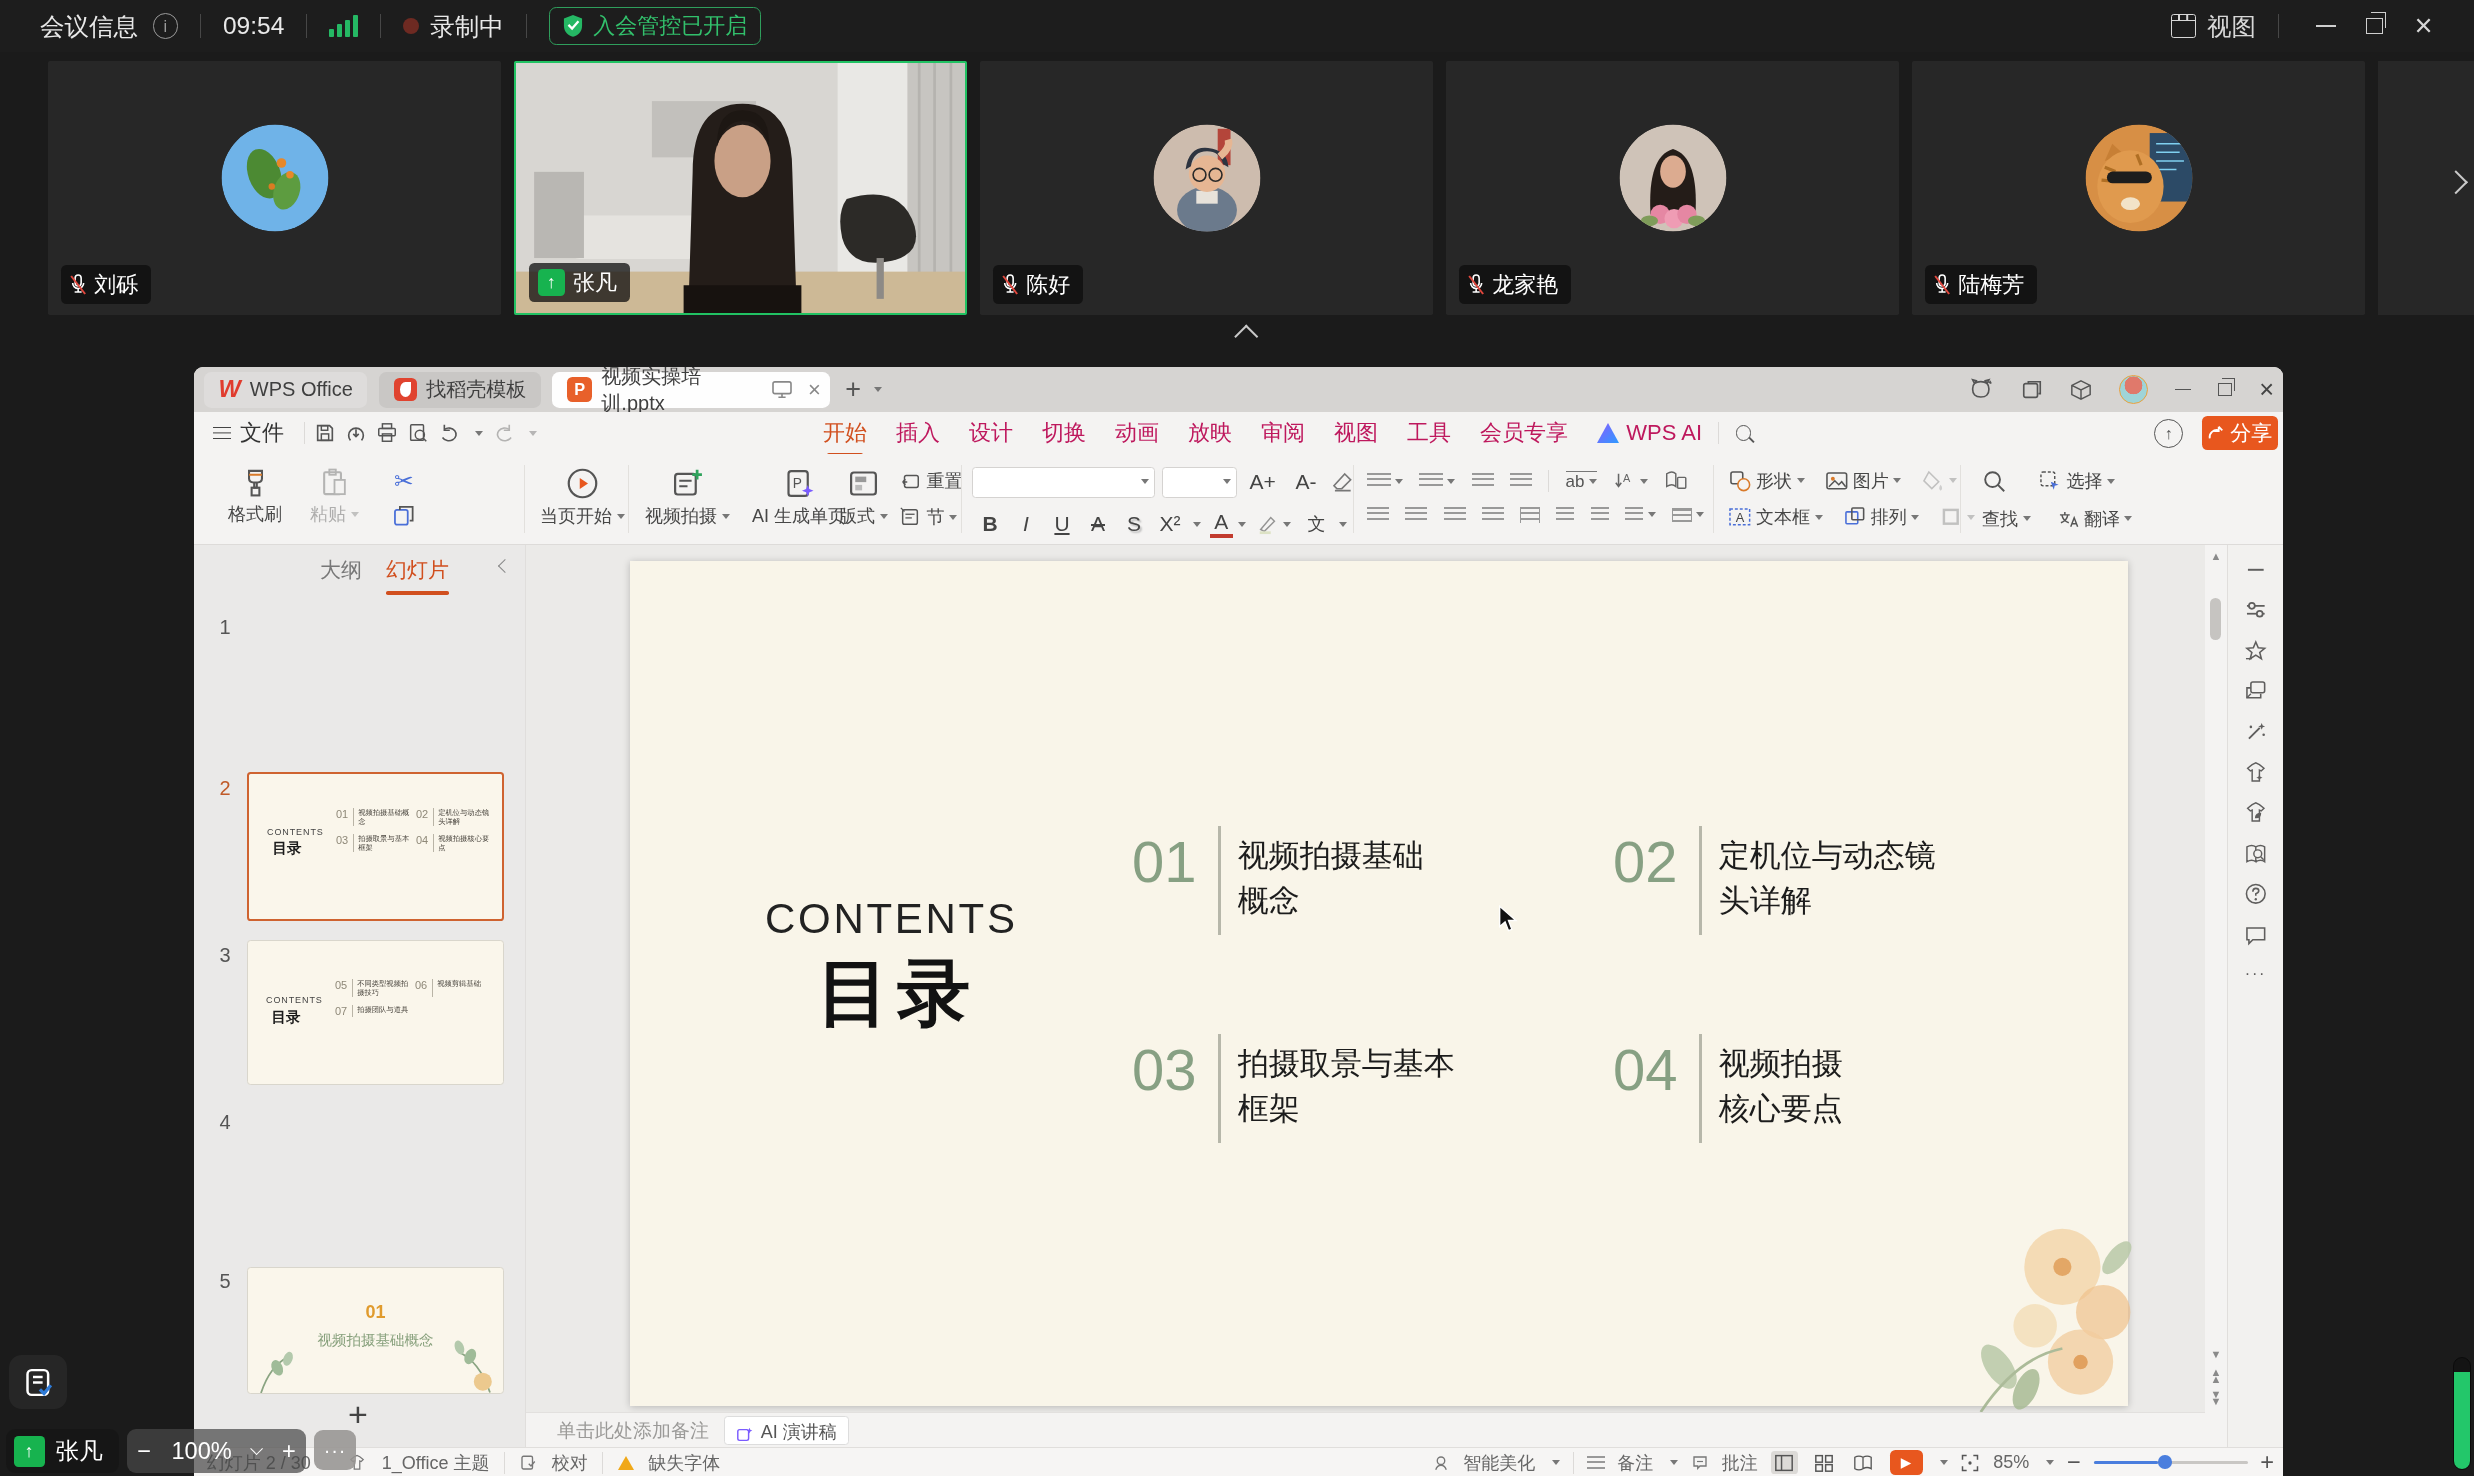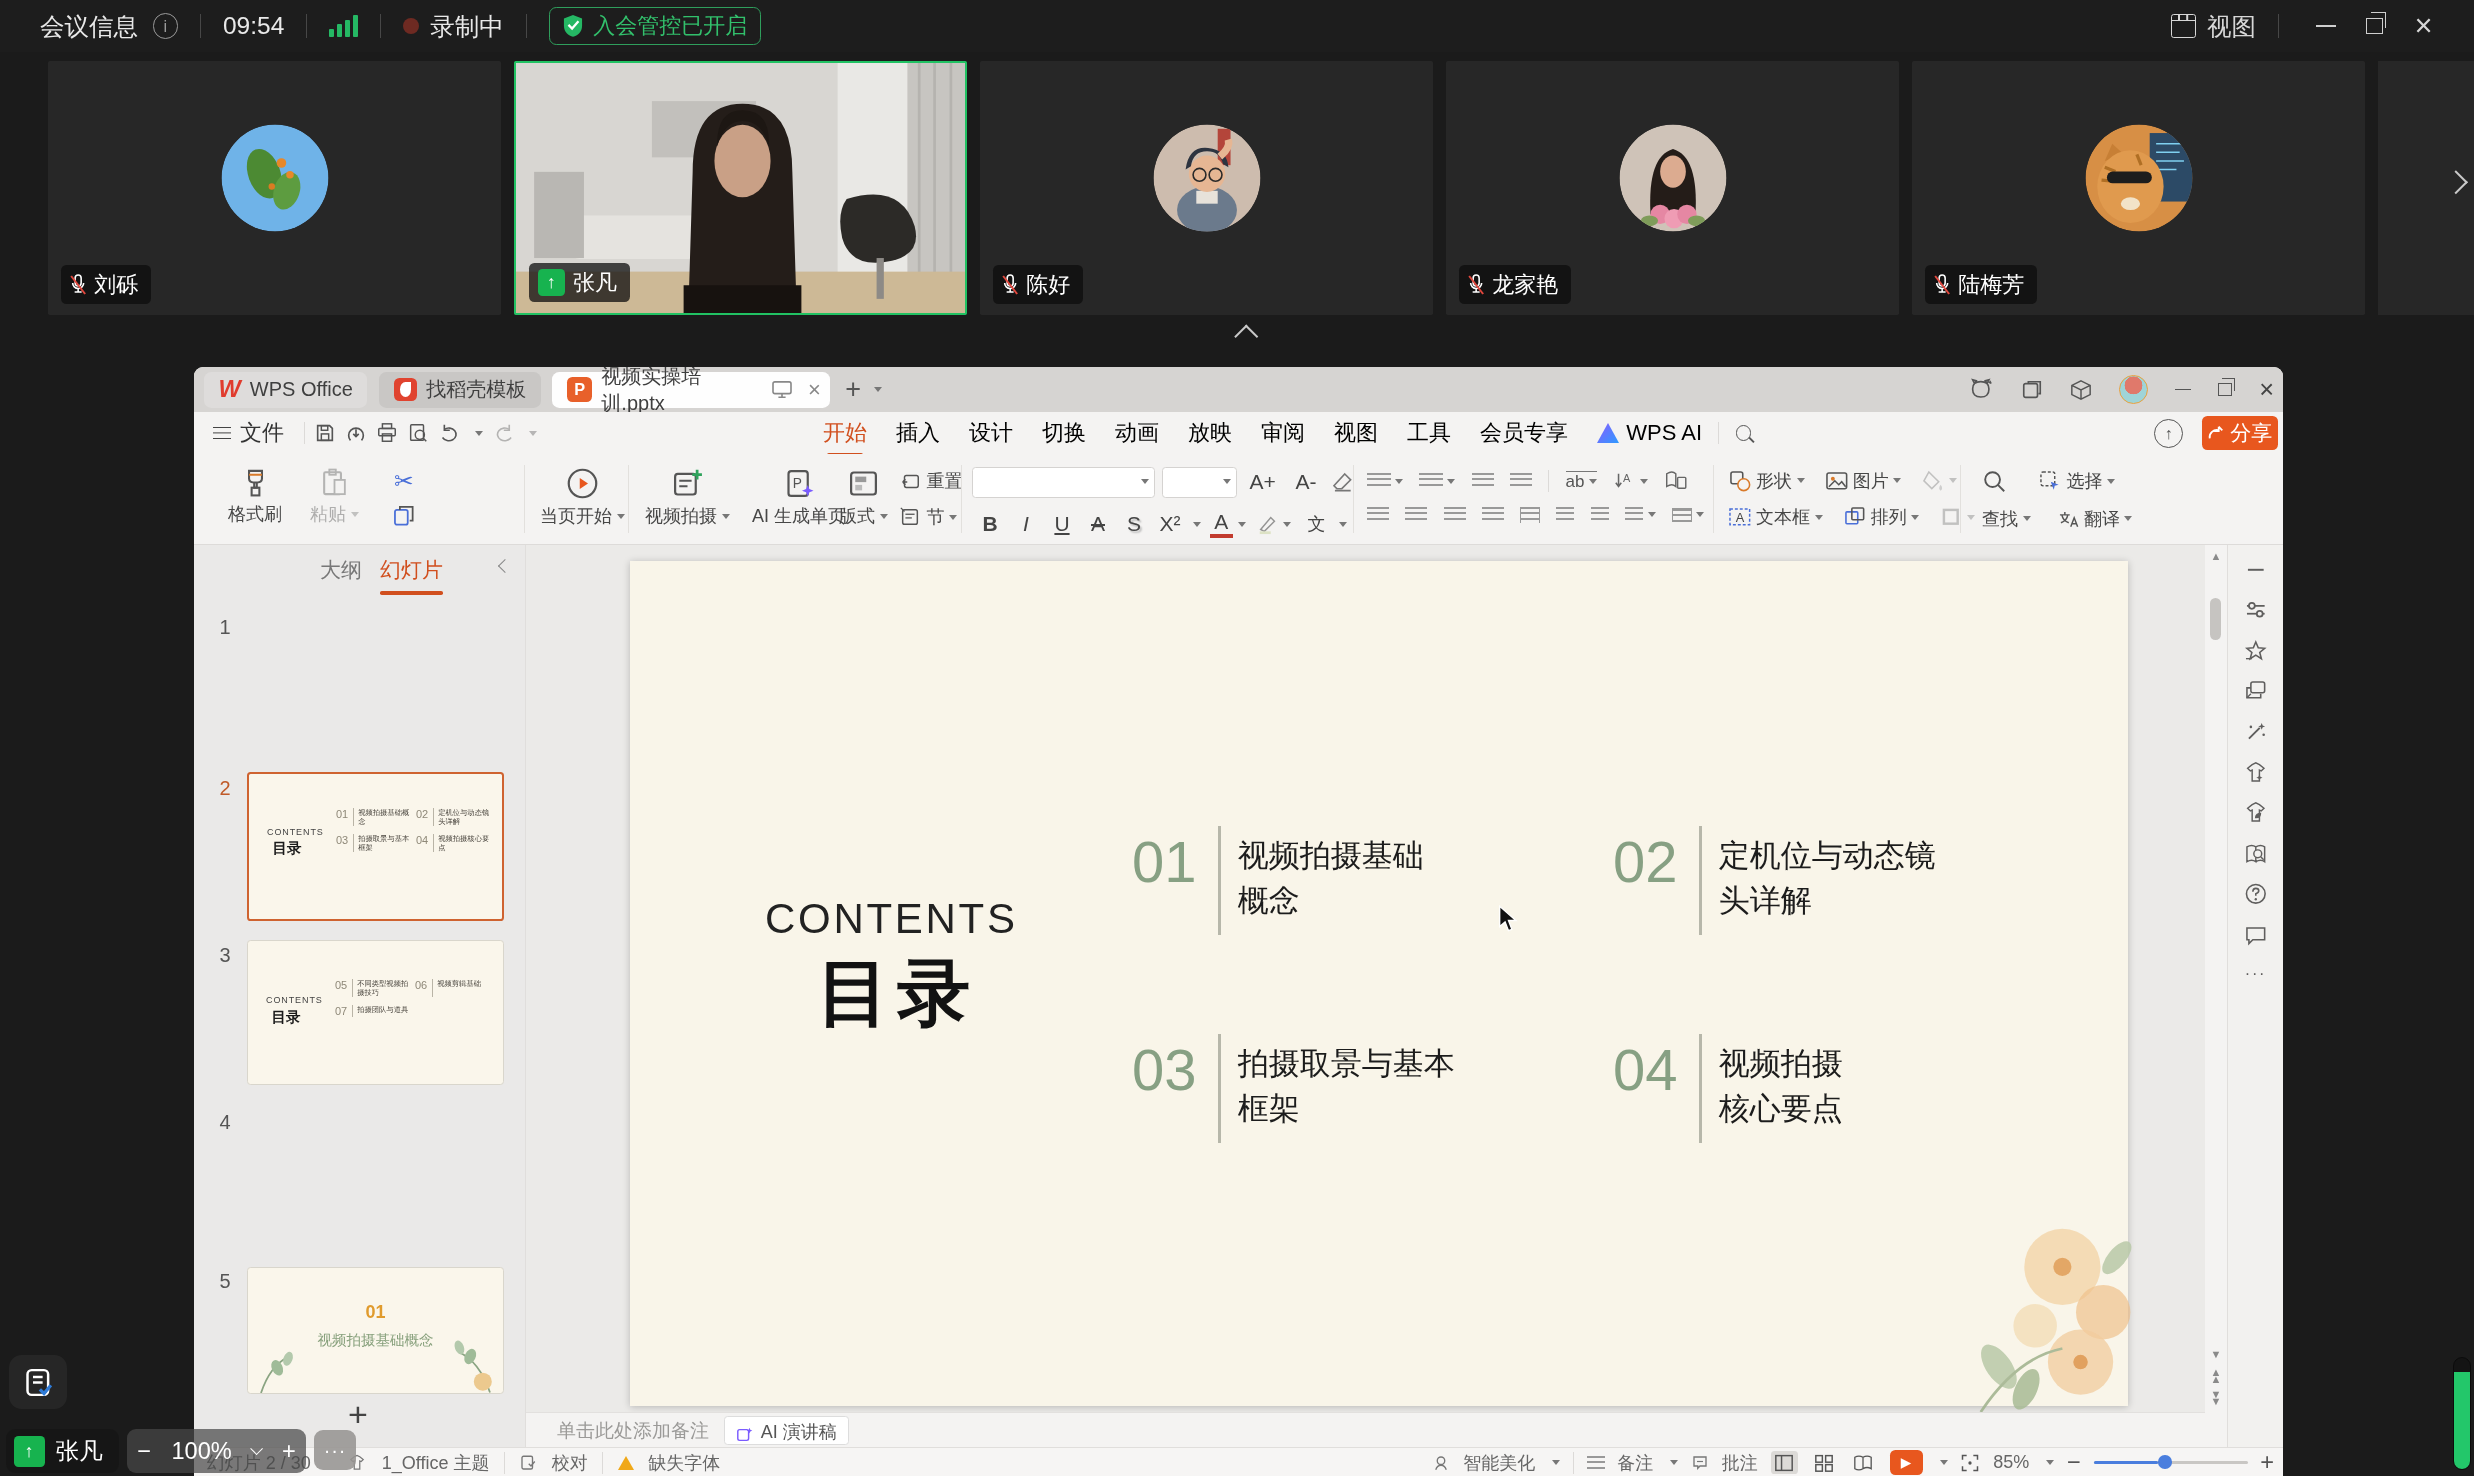--- a/index.html
+++ b/index.html
@@ -50,7 +50,7 @@
 
   .menubar{position:absolute;top:45px;left:0;right:0;height:42px;background:#f4f3f2;}
   .ham{width:18px;height:1.8px;background:#444;box-shadow:0 5.4px #444,0 11px #444;margin-top:-11px;}
-  .mi{font-size:22px;color:#000000;margin-right:29px;white-space:nowrap;}
+  .mi{font-size:22px;color:#be185d;margin-right:29px;white-space:nowrap;}
   .mi.active{color:#d14f1e;position:relative;}
   .mi.active:after{content:"";position:absolute;left:3.6px;right:3.6px;bottom:-9px;height:3.6px;background:#d14f1e;border-radius:1.8px;}
   .vsep{width:0.9px;height:22px;background:#dcdad8;}

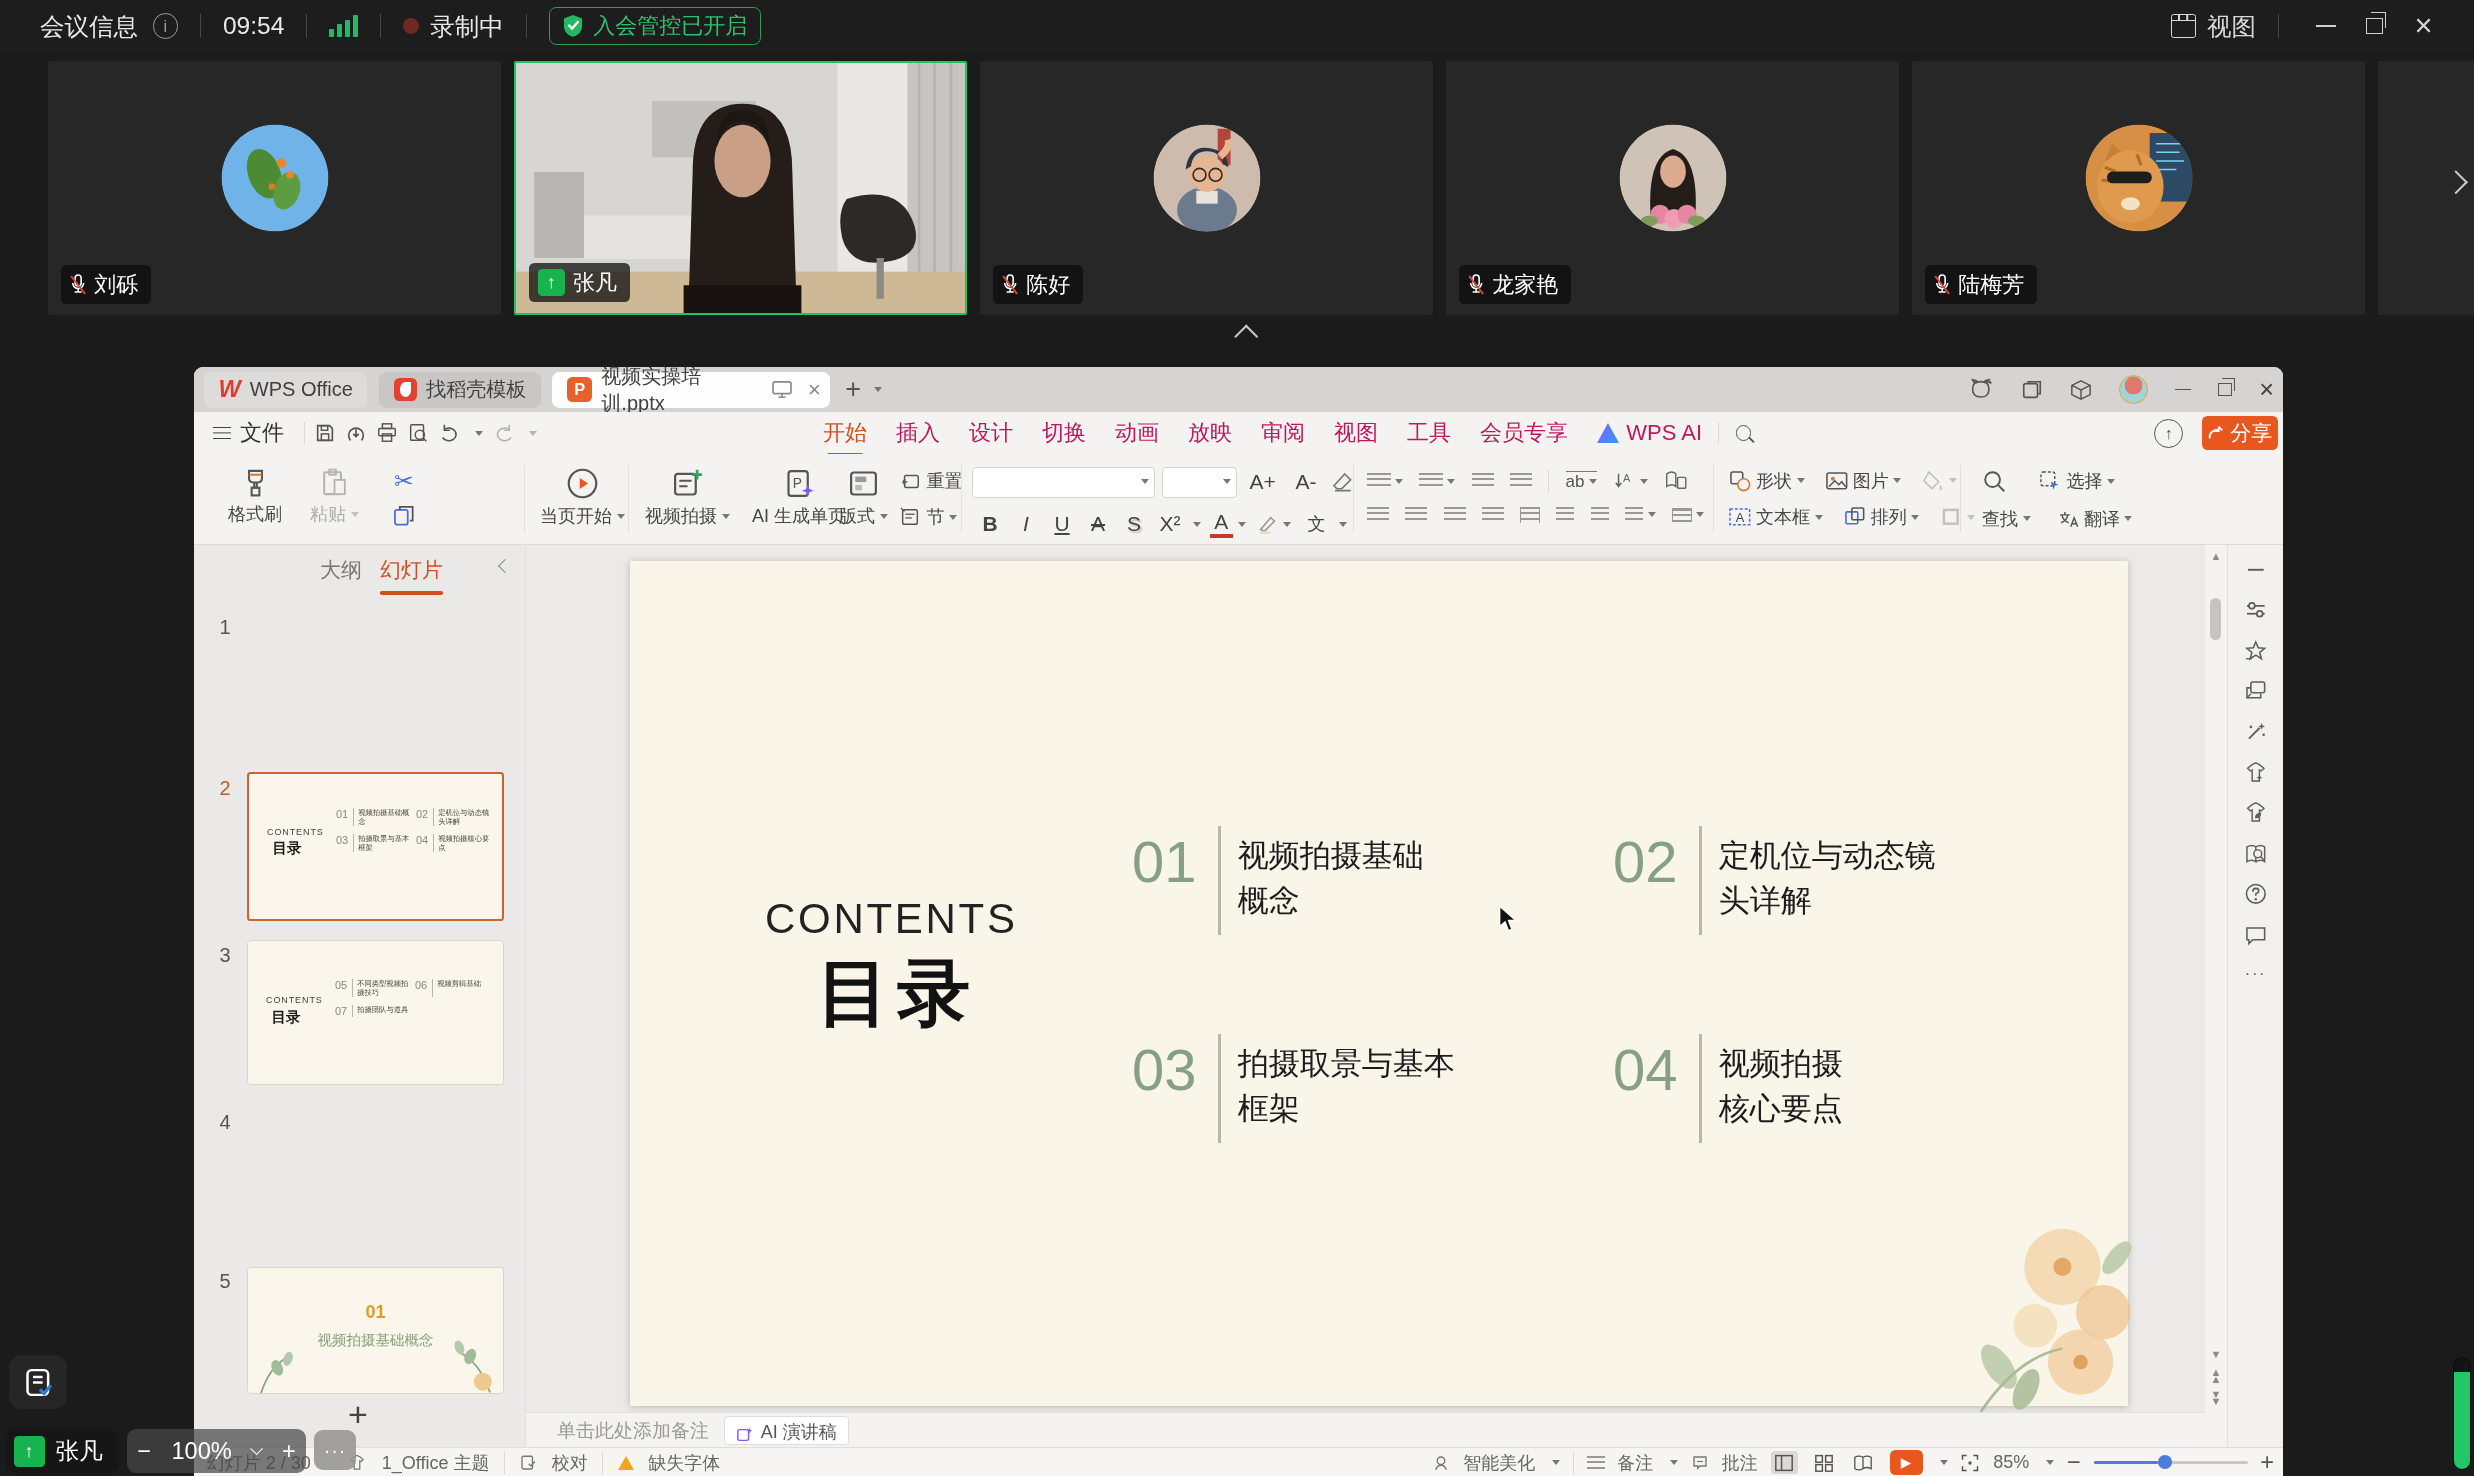--- a/index.html
+++ b/index.html
@@ -670,7 +670,7 @@
     </div>
 
     <div class="leftpanel">
-      <div class="fx" style="position:absolute;left:126px;top:11px;gap:18px">
+      <div class="fx" style="position:absolute;left:126px;top:11px;gap:24px">
         <span class="ptab">大纲</span>
         <span class="ptab active">幻灯片</span>
       </div>

